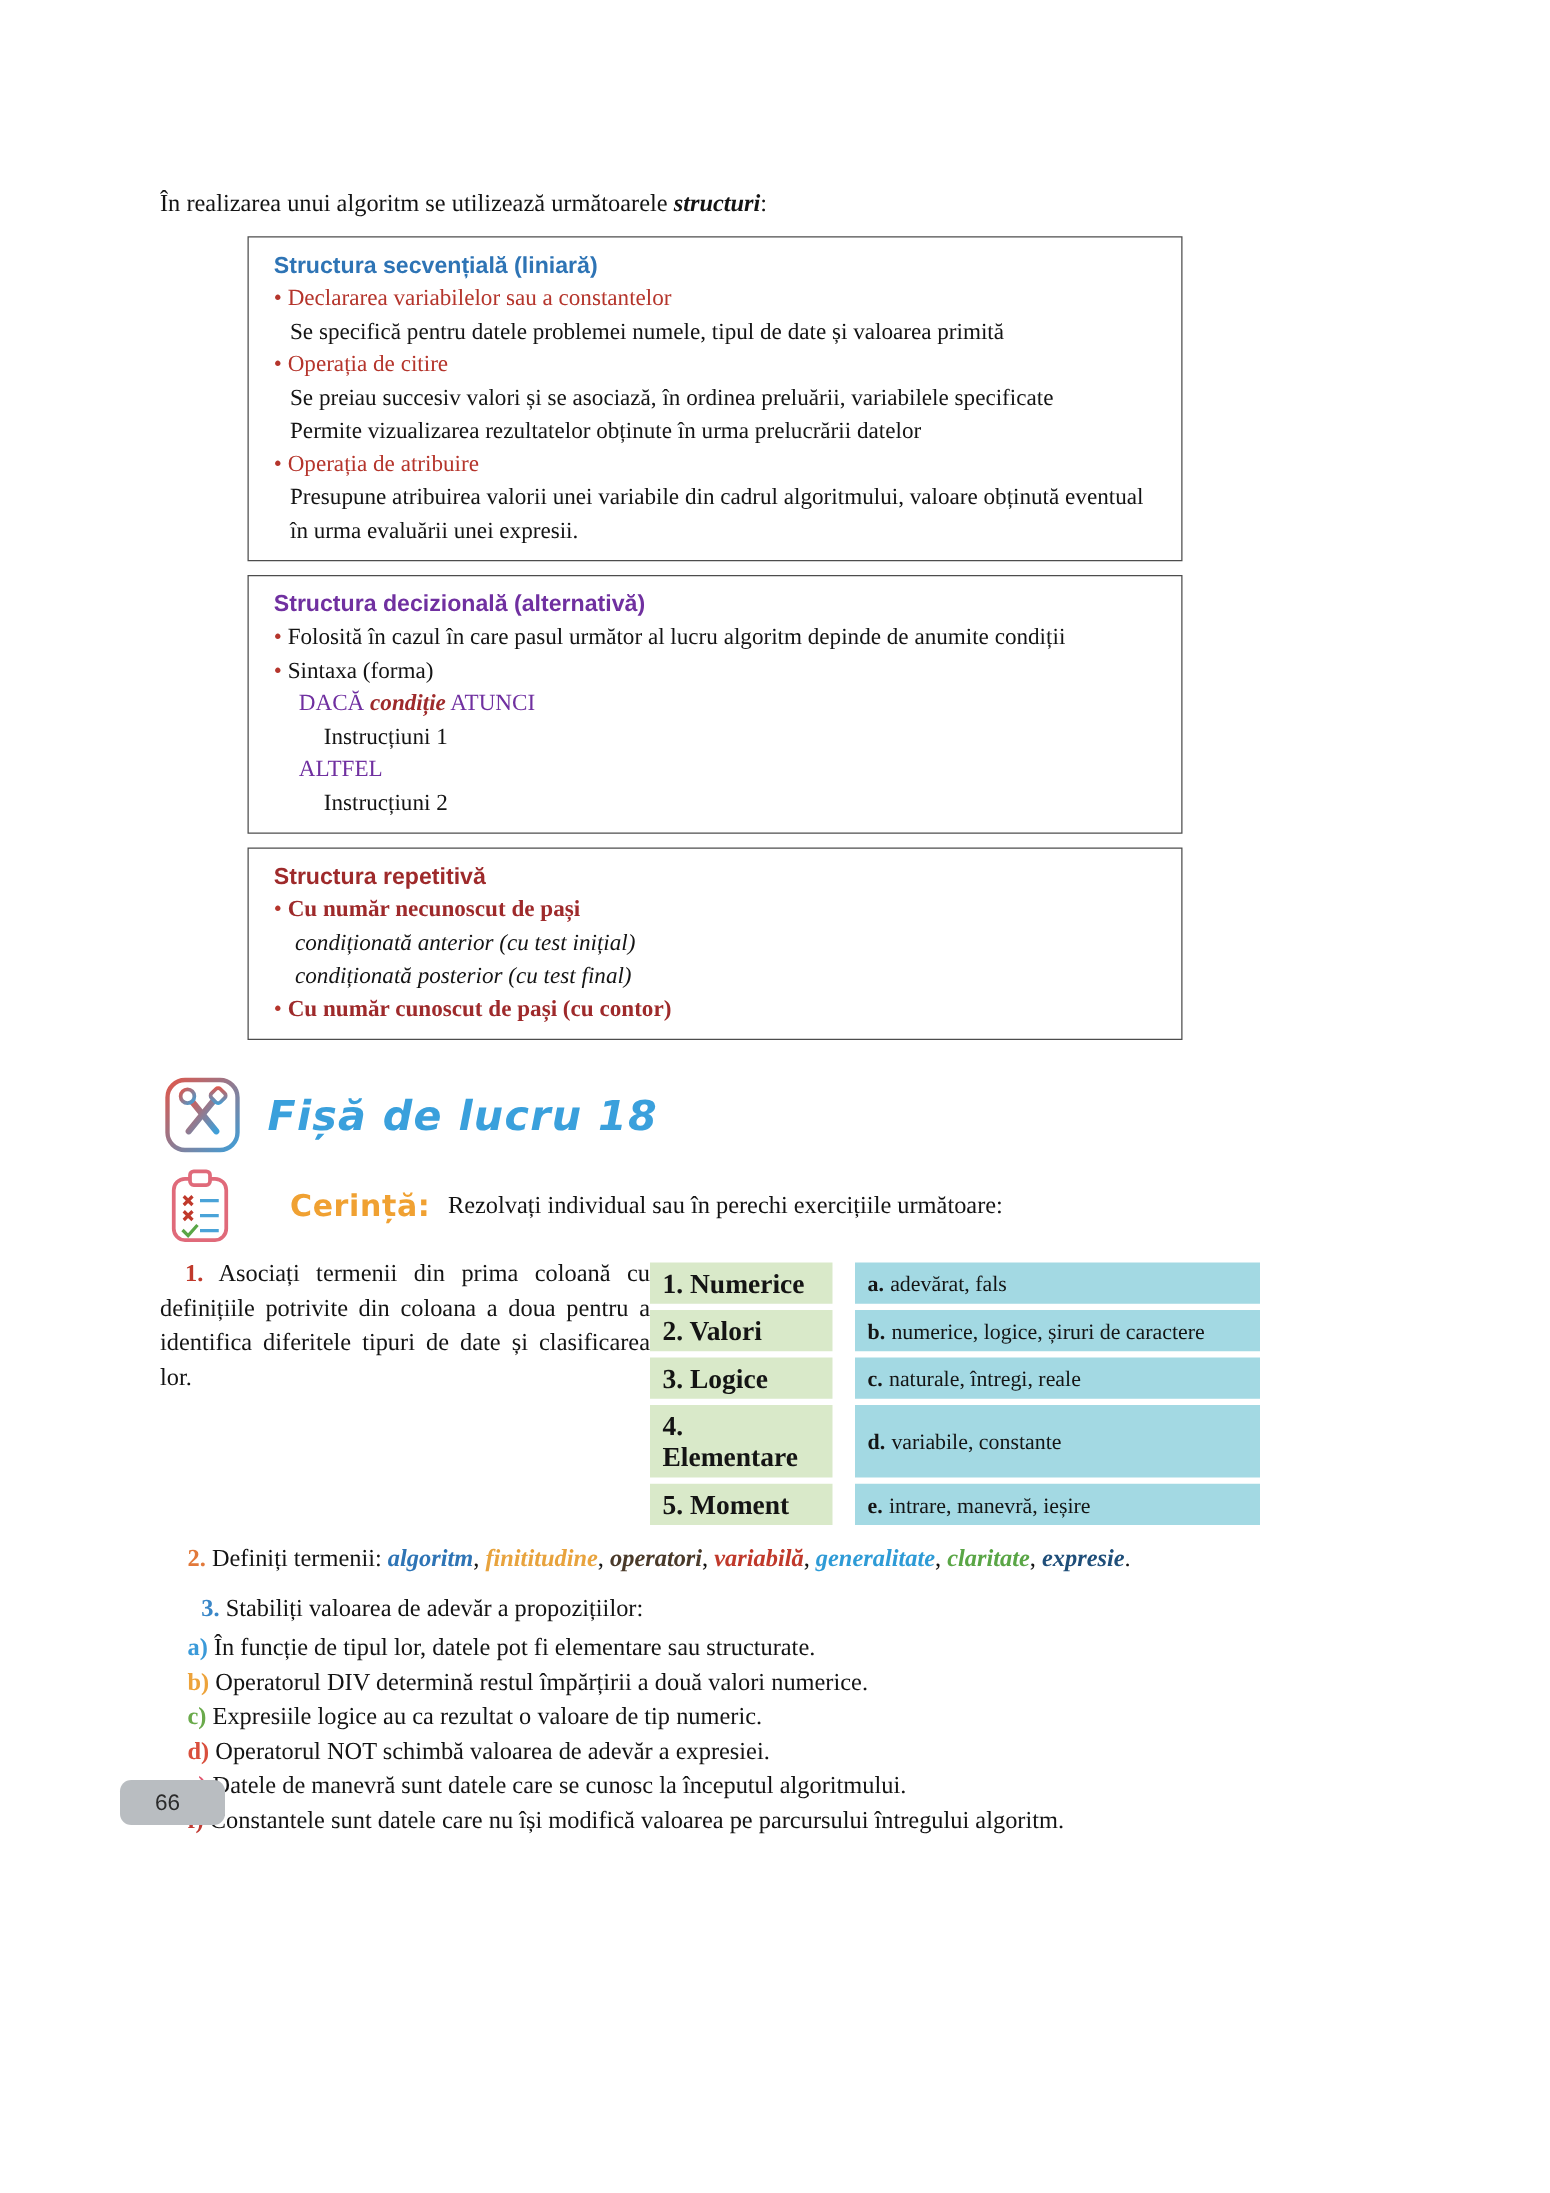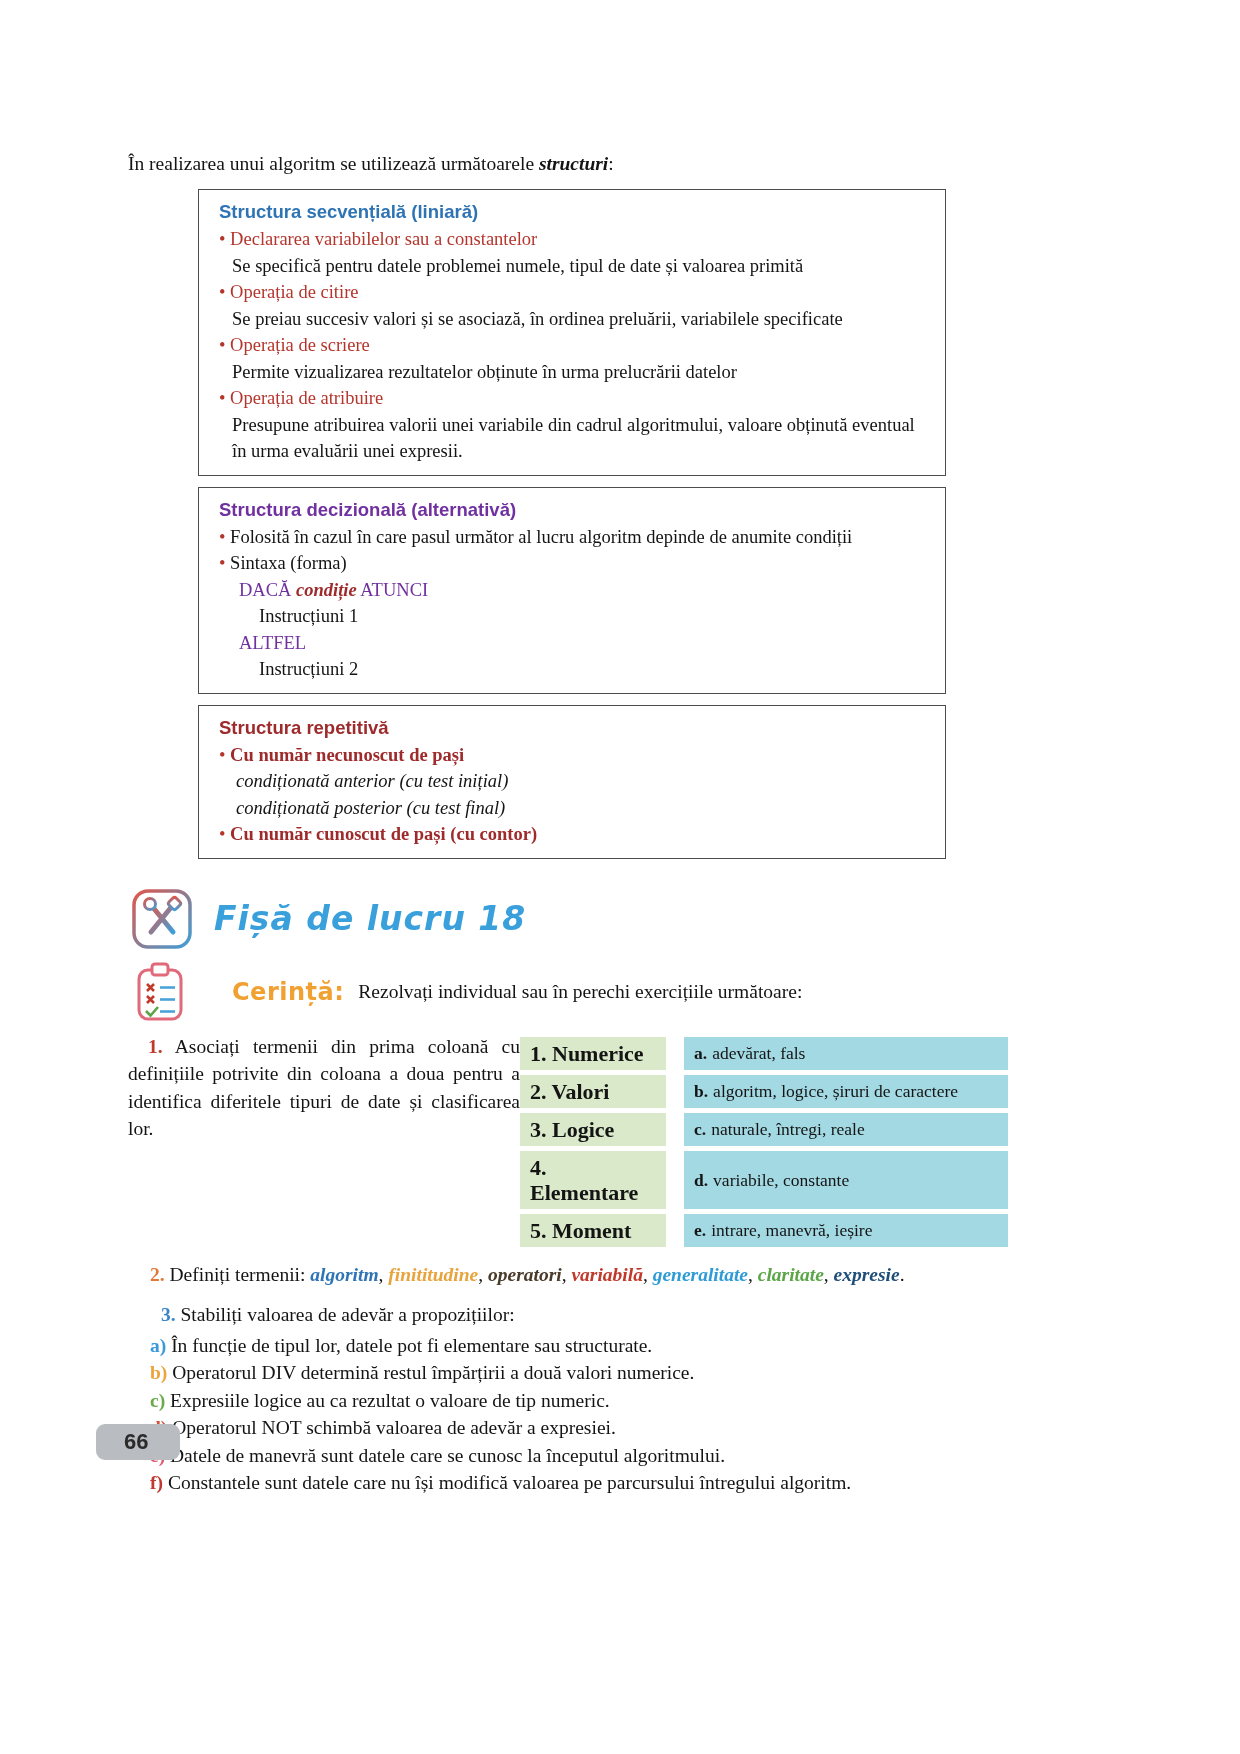--- a/index.html
+++ b/index.html
@@ -105,7 +105,6 @@
       <p class="desc">Se specifică pentru datele problemei numele, tipul de date și valoarea primită</p>
       <p class="bullet red-text"><span>Operația de citire</span></p>
       <p class="desc">Se preiau succesiv valori și se asociază, în ordinea preluării, variabilele specificate</p>
-      <p class="bullet red-text"><span>Operația de scriere</span></p>
       <p class="desc">Permite vizualizarea rezultatelor obținute în urma prelucrării datelor</p>
       <p class="bullet red-text"><span>Operația de atribuire</span></p>
       <p class="desc">Presupune atribuirea valorii unei variabile din cadrul algoritmului, valoare obținută eventual în urma evaluării unei expresii.</p>

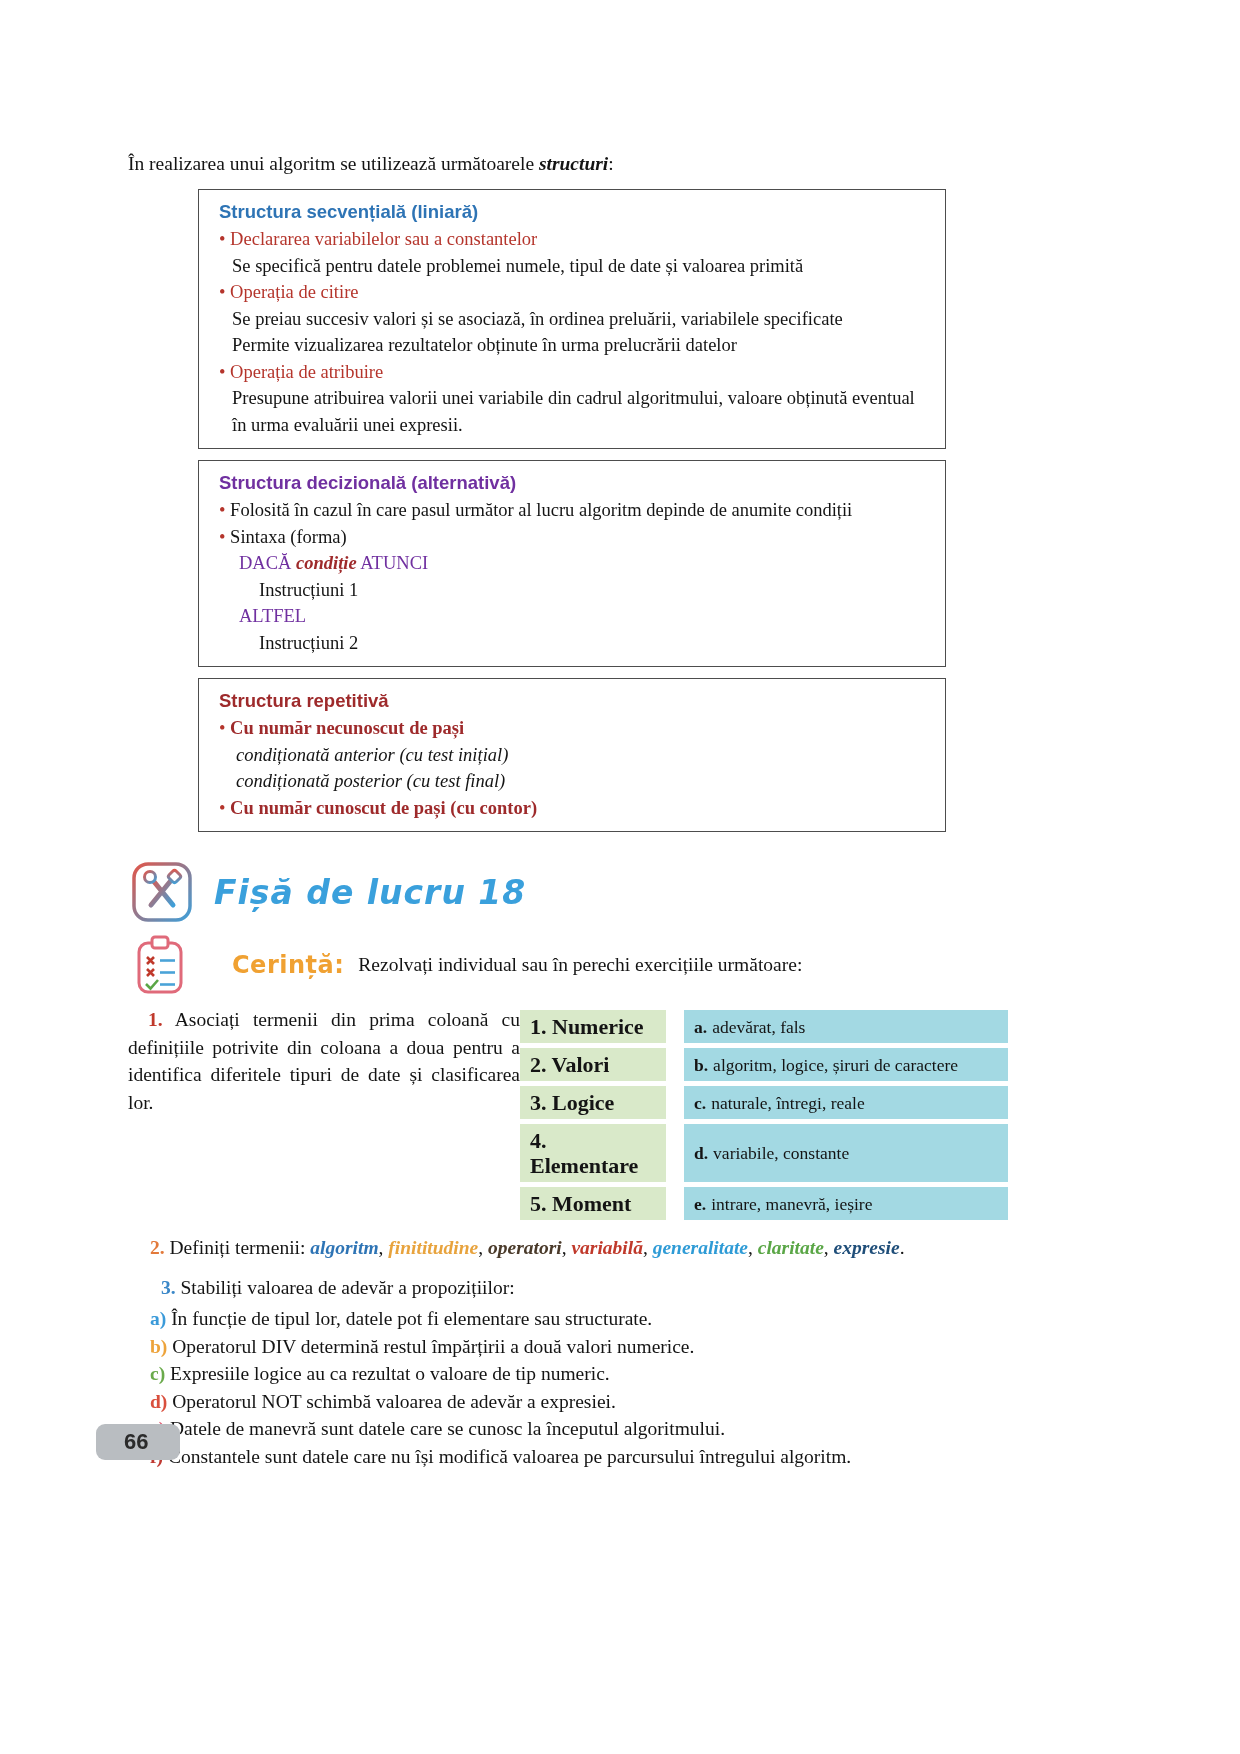--- a/index.html
+++ b/index.html
@@ -178,7 +178,7 @@
           <div class="cl">2. Valori</div>
           <div class="cr">
               <b>b.</b>
-              <span>algoritm, logice, șiruri de caractere</span>
+              <span>numerice, logice, șiruri de caractere</span>
             </div>
         </div>
         <div class="mrow">

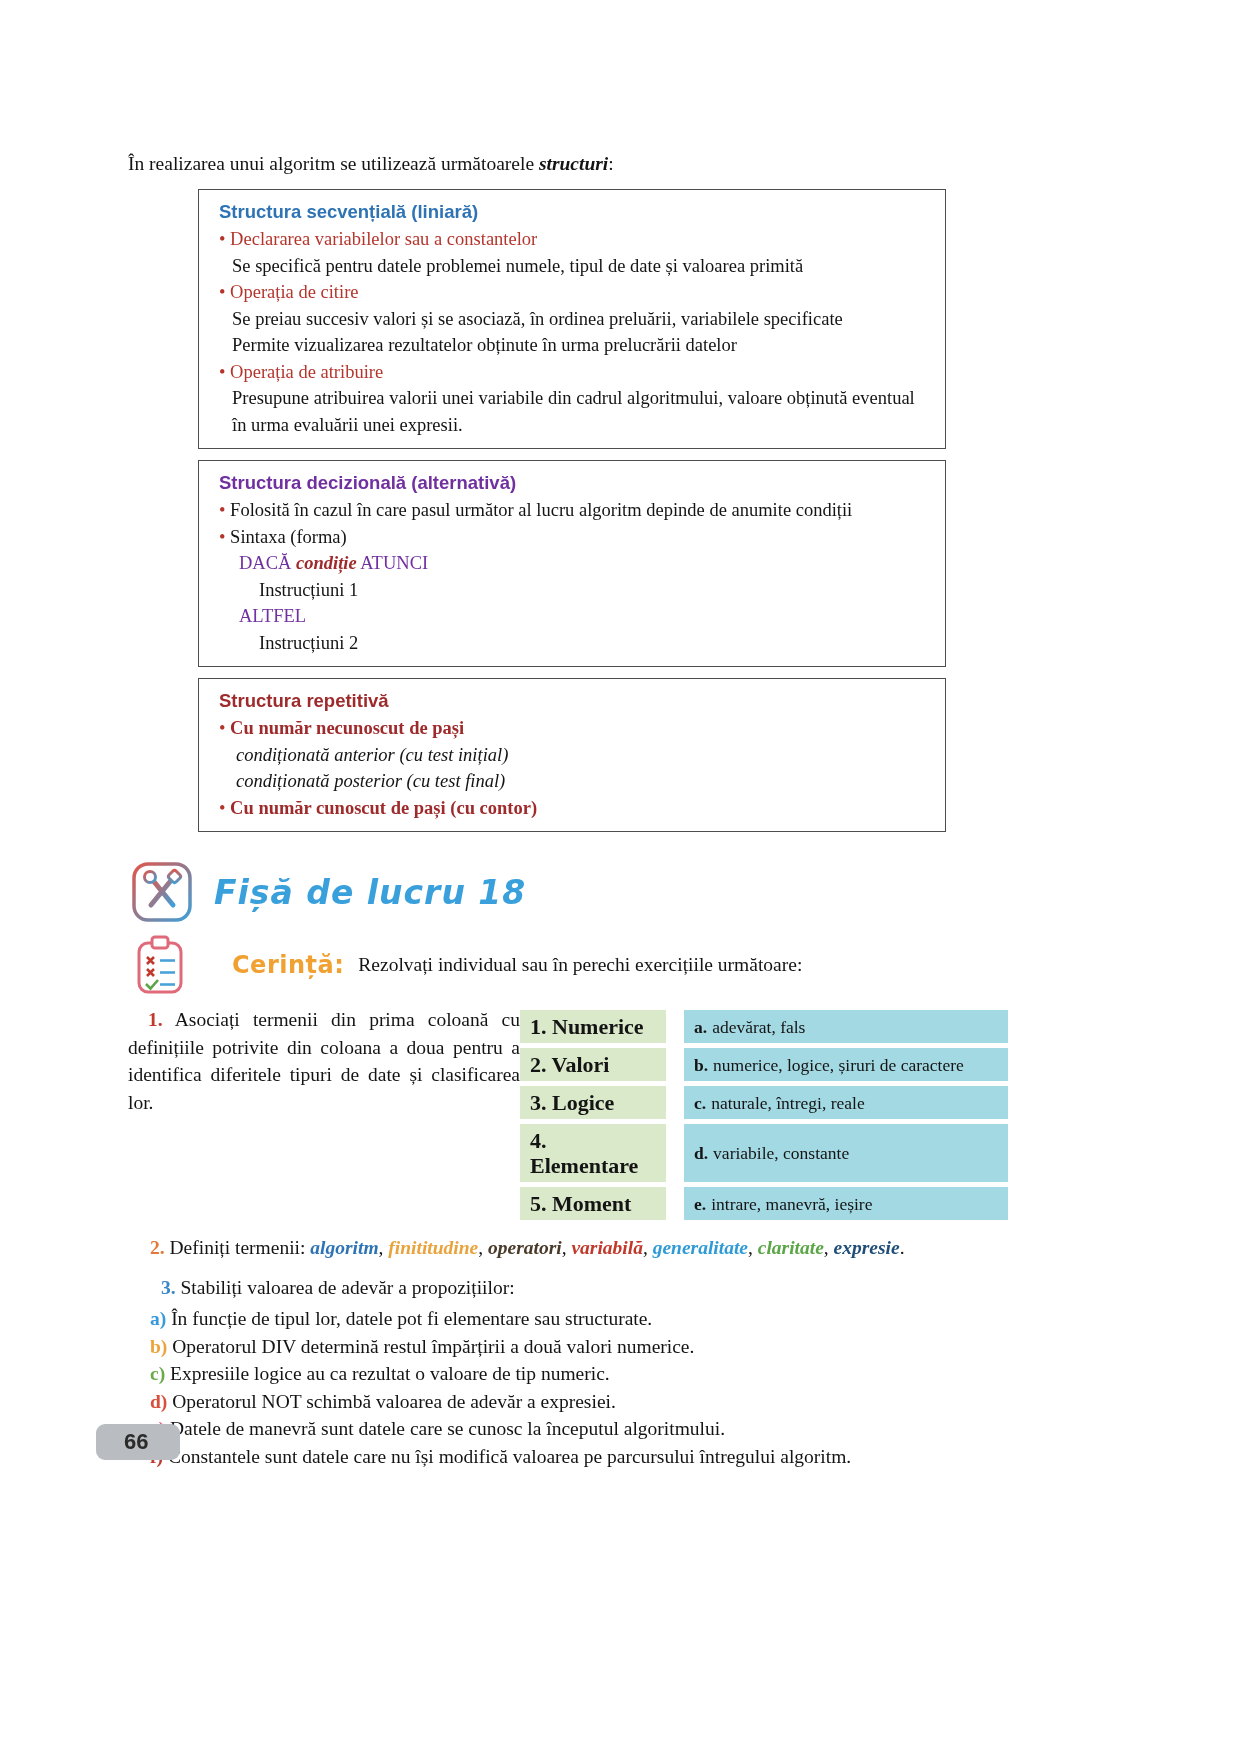--- a/index.html
+++ b/index.html
@@ -87,7 +87,7 @@
     border-radius: 9px;
     display: flex; align-items: center; padding-left: 28px;
     font-family: "Liberation Sans", sans-serif;
-    font-weight: bold; font-size: 22px; color: #2b2b2b;
+    font-weight: normal; font-size: 18px; color: #2b2b2b;
   }
   .icon-wrap { flex: 0 0 auto; display: inline-flex; }
 </style>

